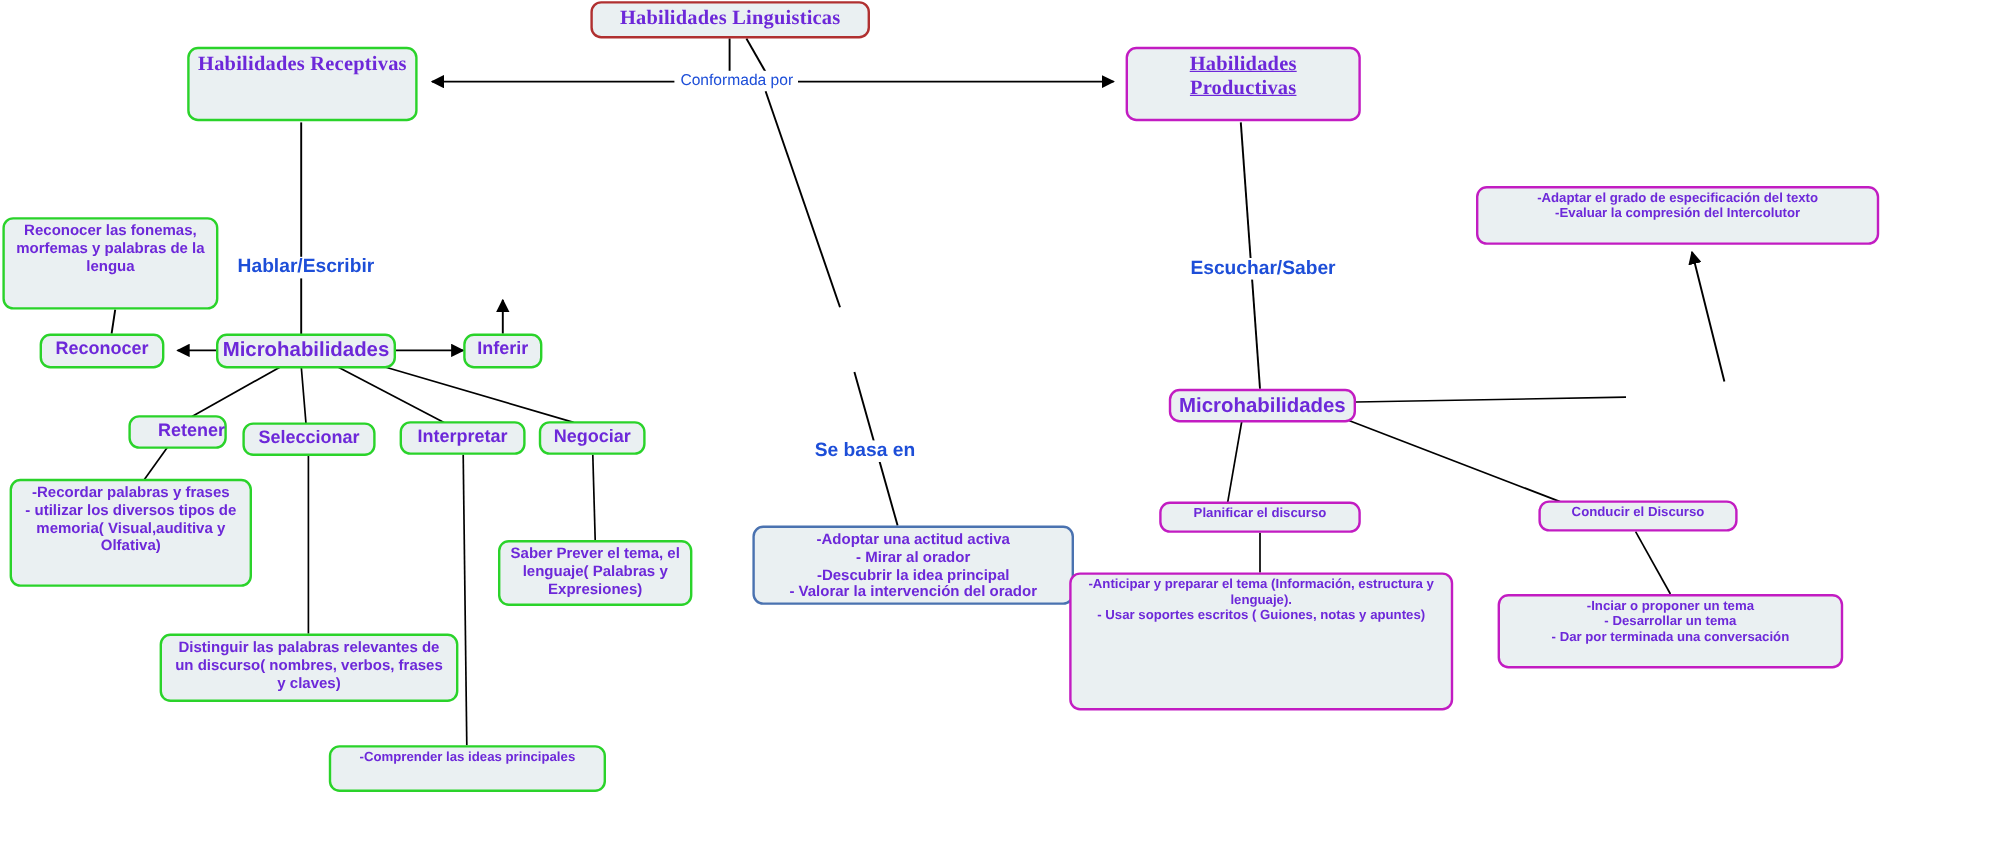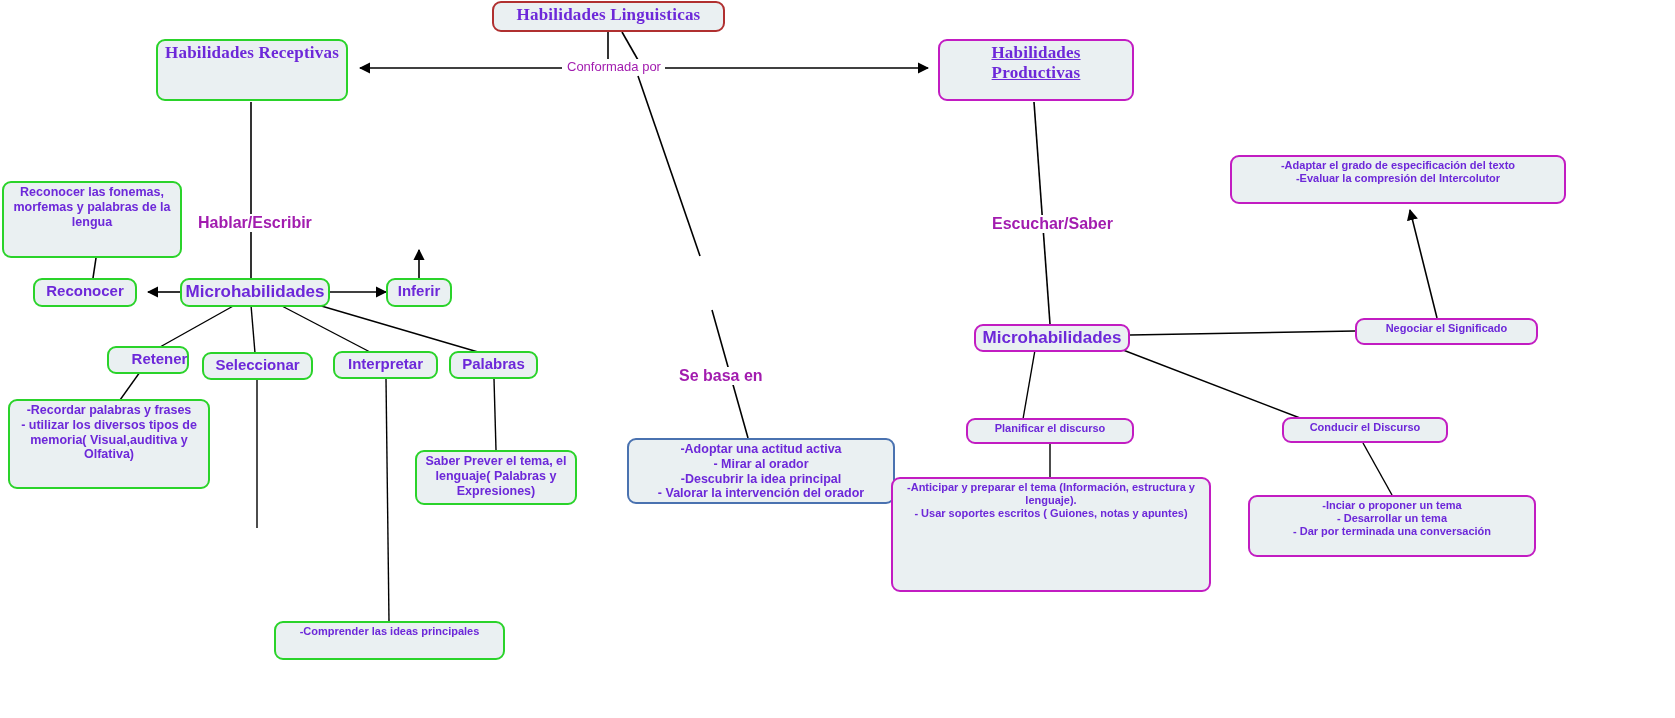--- a/index.html
+++ b/index.html
@@ -62,7 +62,7 @@
   .edge-label {
     position: absolute;
     font-family: "Liberation Sans", sans-serif;
-    color: #a21caf;
+    color: #1d4ed8;
     background: #ffffff;
     z-index: 3;
     white-space: nowrap;

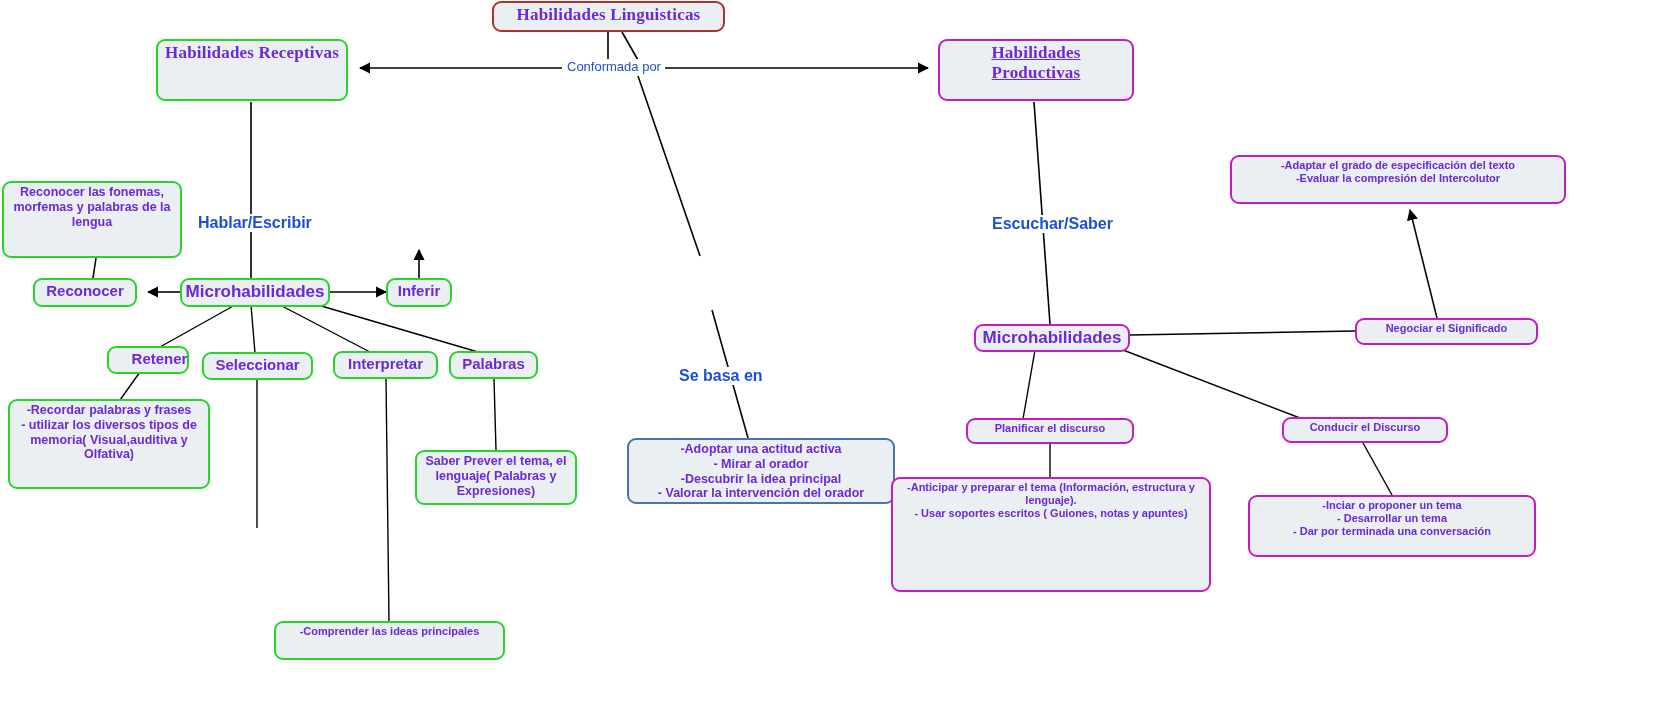--- a/index.html
+++ b/index.html
@@ -228,9 +228,6 @@
     <span>Microhabilidades</span>
   </div>
 
-  <div class="node purple sans s13" style="left:1355px; top:318px; width:183px; height:27px;">
-    <span>Negociar el Significado</span>
-  </div>
 
   <div class="node purple sans s13" style="left:966px; top:418px; width:168px; height:26px;">
     <span>Planificar el discurso</span>

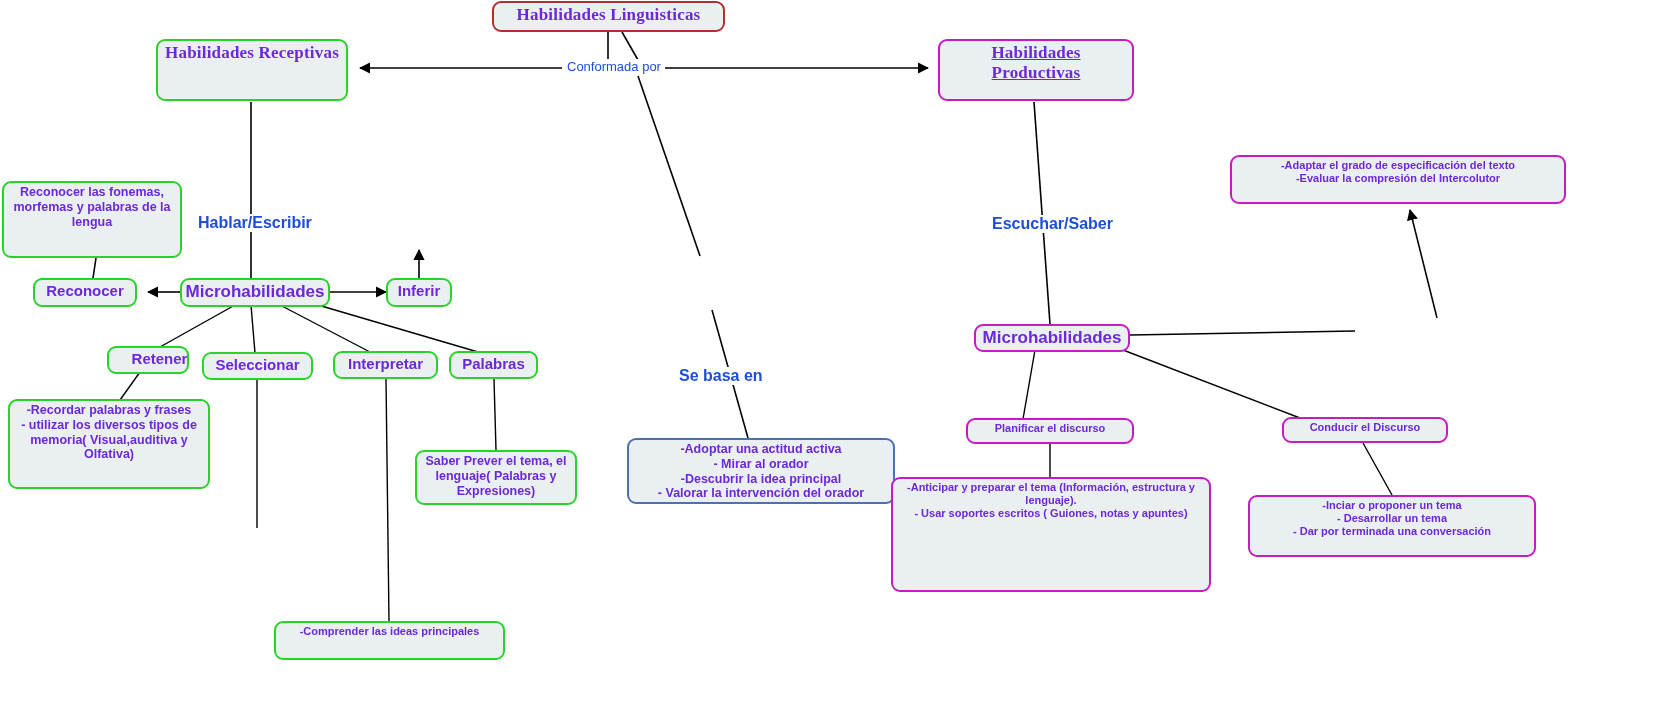--- a/index.html
+++ b/index.html
@@ -194,7 +194,7 @@
   </div>
 
   <div class="node green sans s15" style="left:449px; top:351px; width:89px; height:28px;">
-    <span>Palabras</span>
+    <span>Negociar</span>
   </div>
 
   <div class="node green sans s12" style="left:8px; top:399px; width:202px; height:90px;">

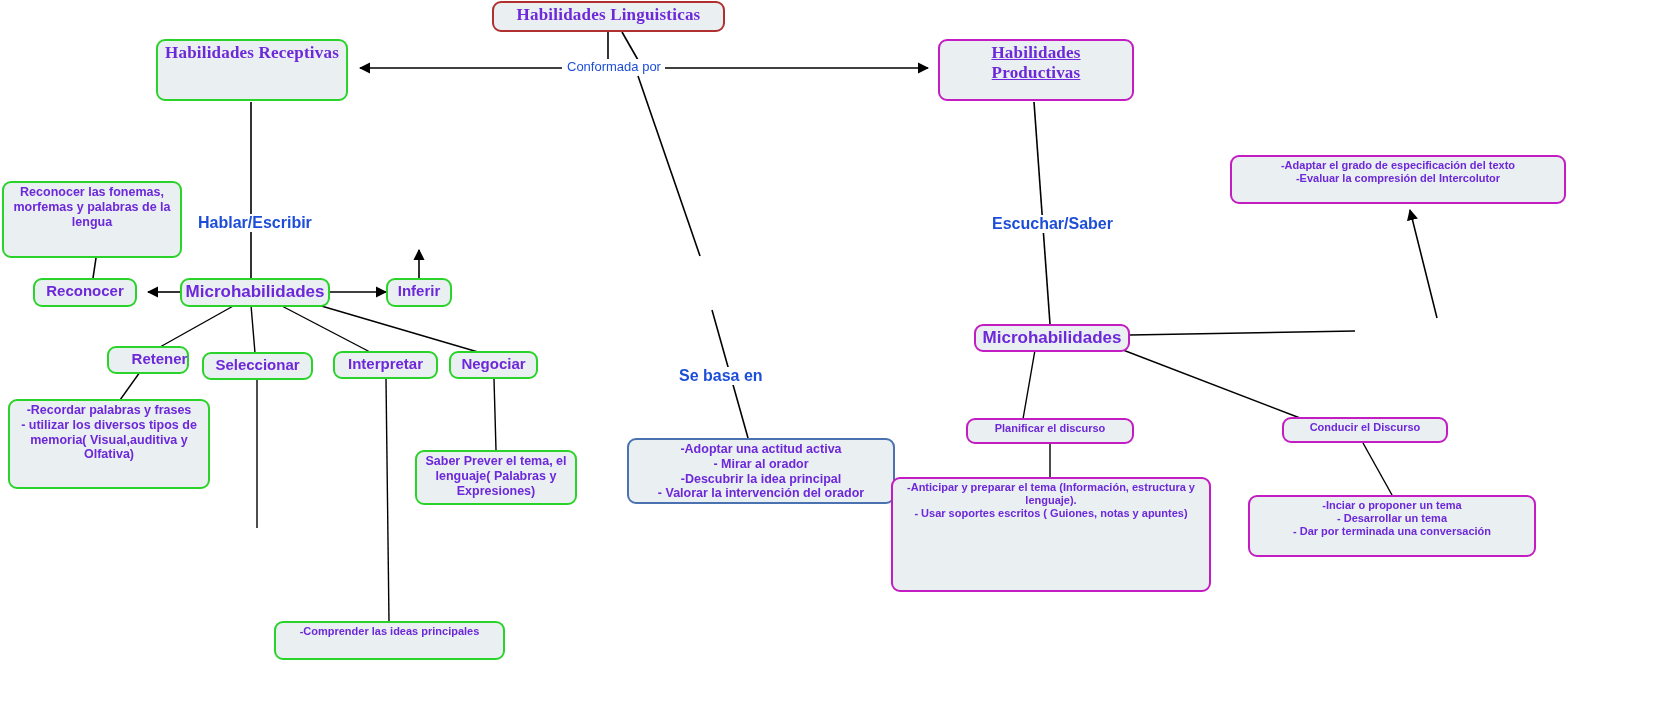--- a/index.html
+++ b/index.html
@@ -206,6 +206,9 @@
     <span>Saber Prever el tema, el lenguaje( Palabras y Expresiones)</span>
   </div>
 
+  <div class="node green sans s12" style="left:133px; top:528px; width:249px; height:57px;">
+    <span>Distinguir las palabras relevantes de un discurso( nombres, verbos, frases y claves)</span>
+  </div>
 
   <div class="node green sans s13" style="left:274px; top:621px; width:231px; height:39px;">
     <span>-Comprender las ideas principales</span>

